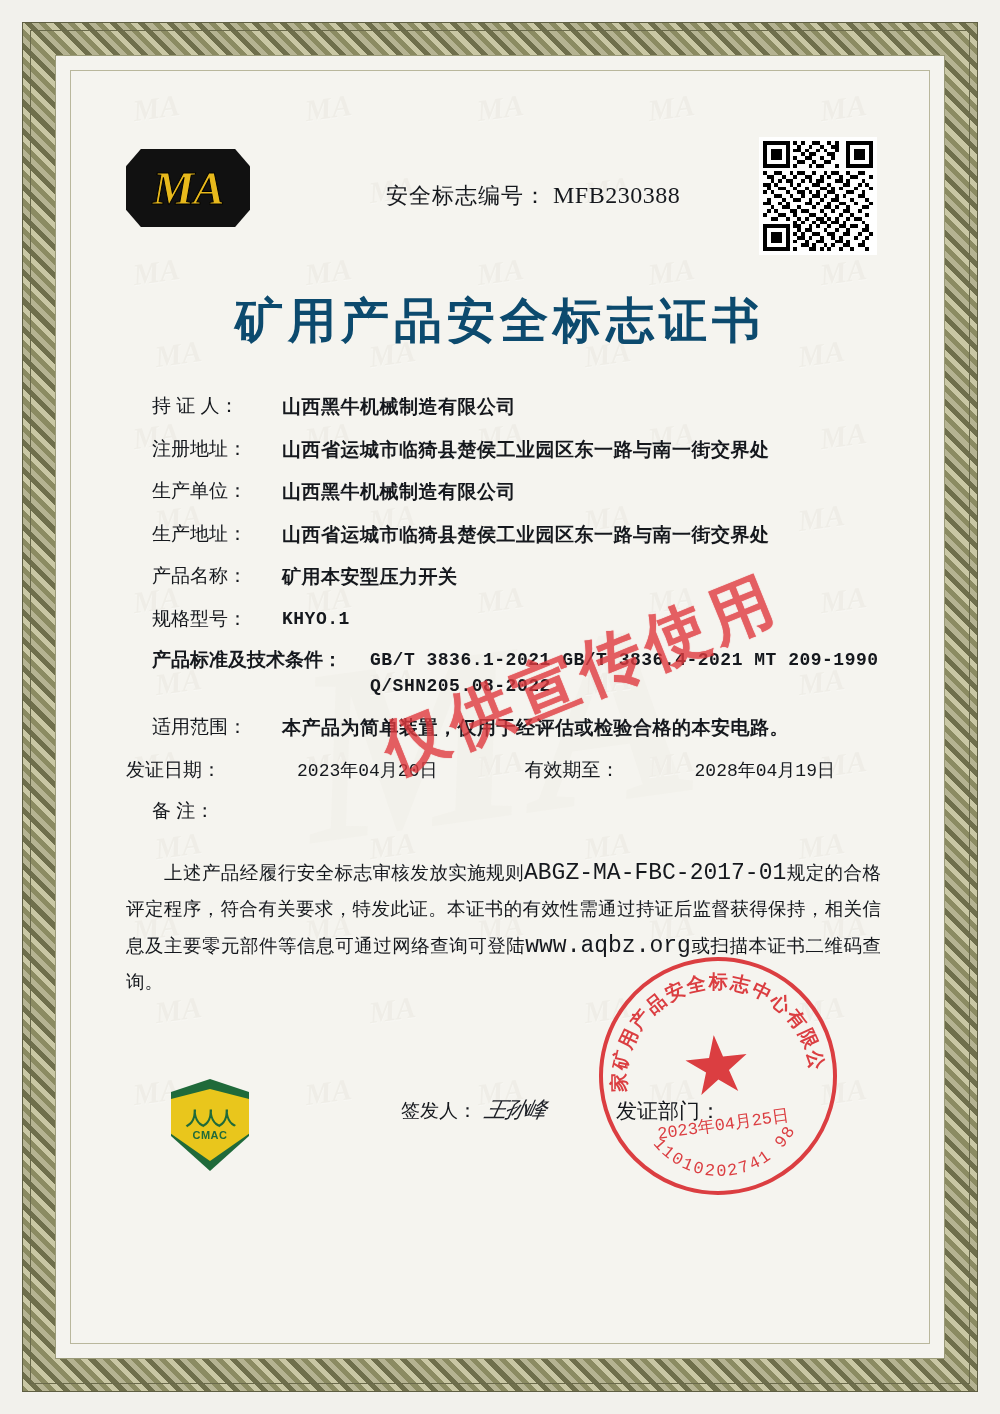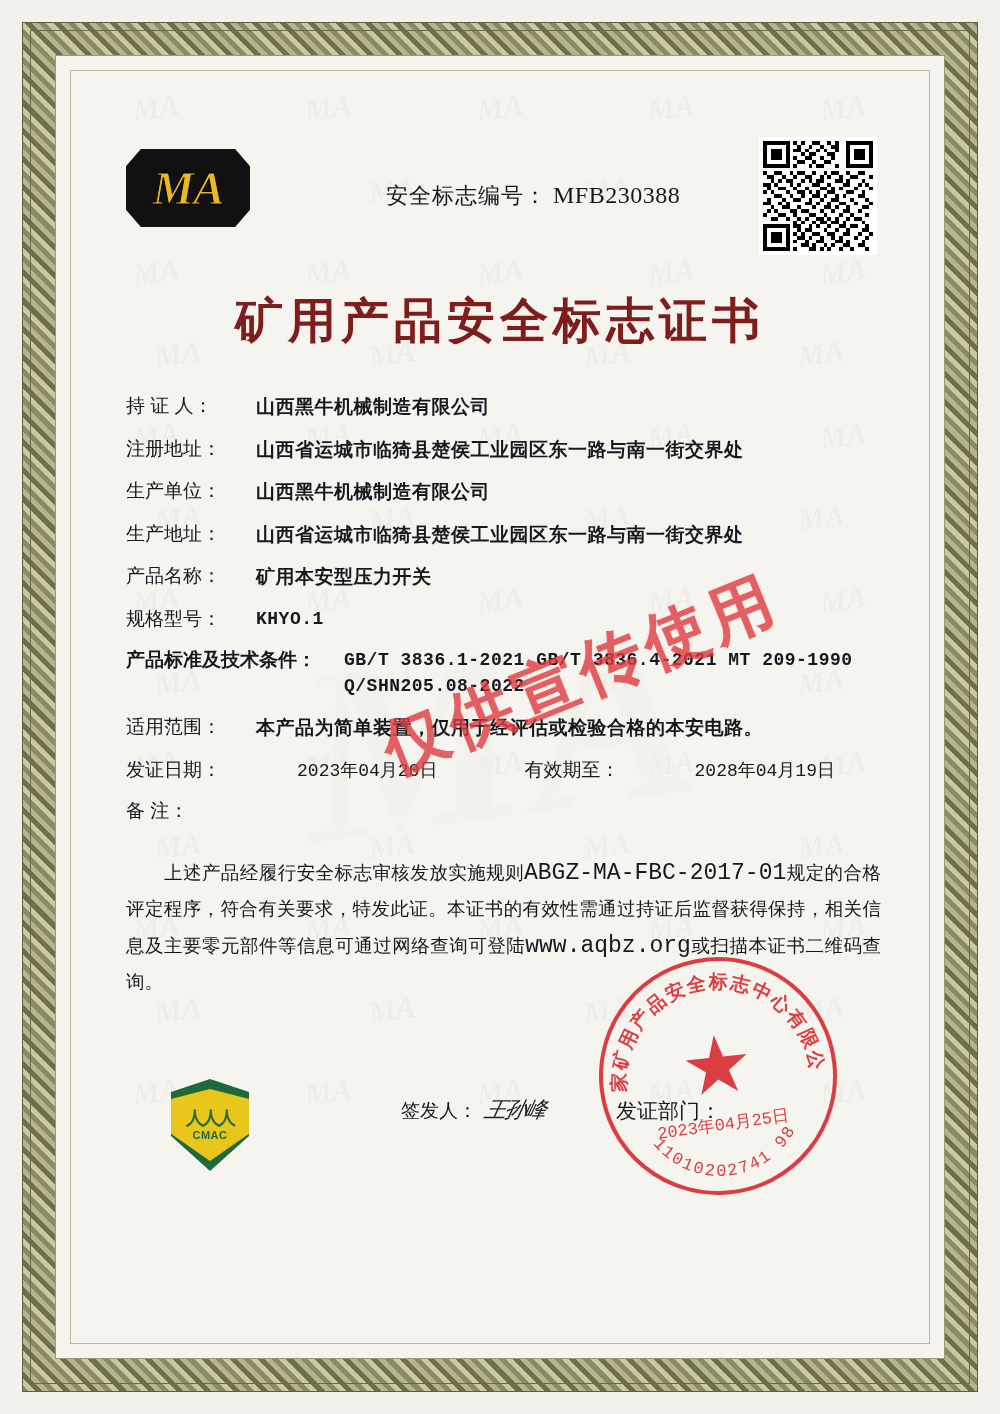--- a/index.html
+++ b/index.html
@@ -159,7 +159,7 @@
     font-size: 48px;
     font-weight: bold;
     letter-spacing: 5px;
-    color: #7f1d1d;
+    color: #0c4a6e;
     font-family: "Liberation Sans", sans-serif;
   }
 

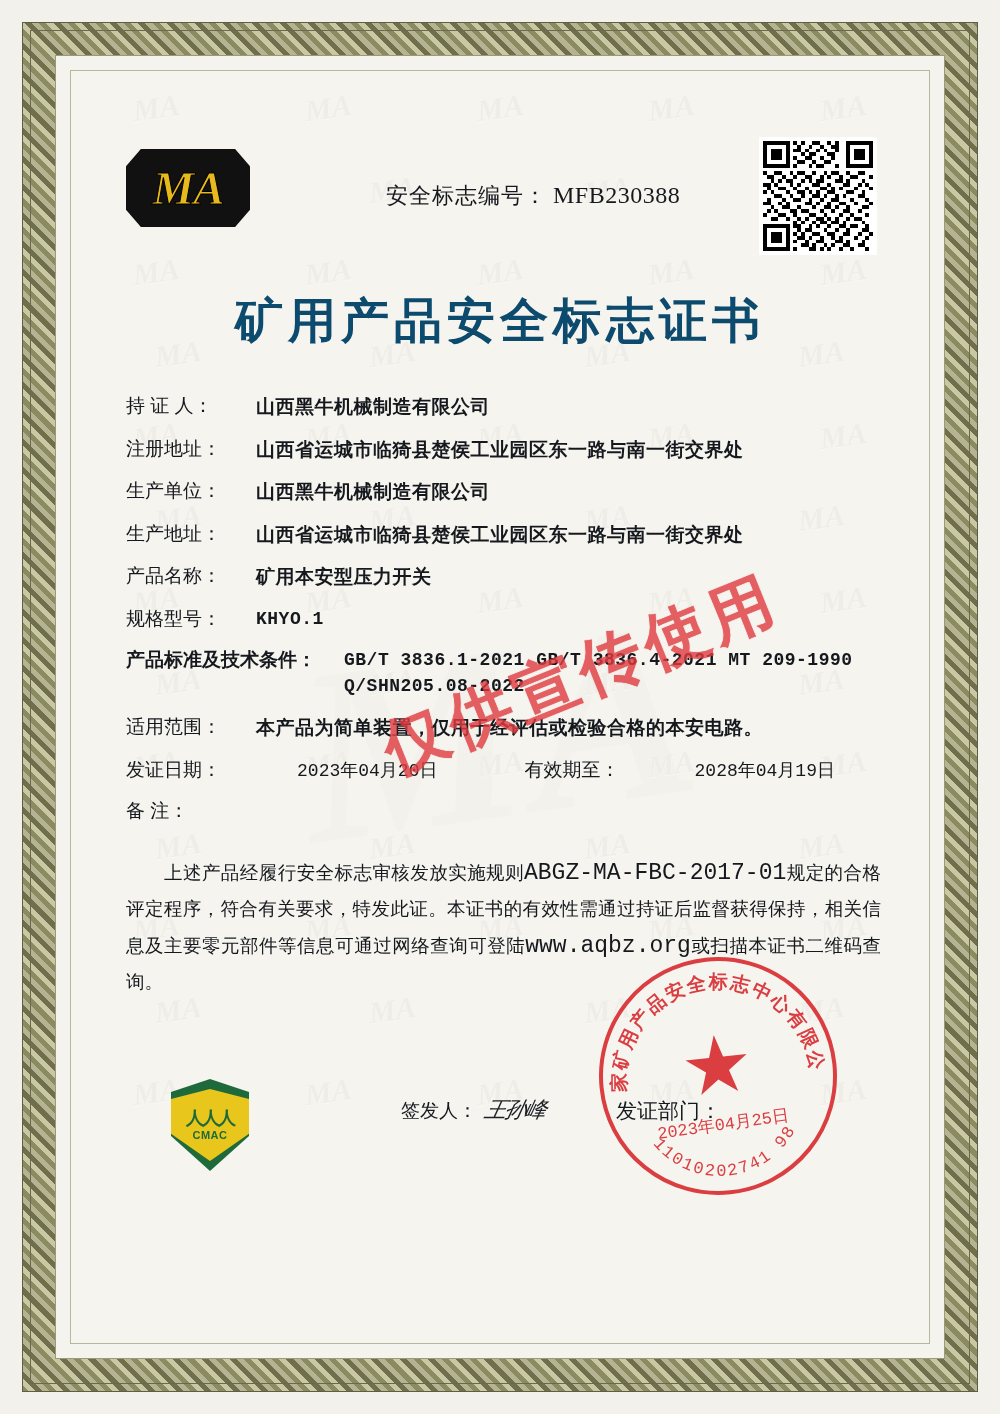--- a/index.html
+++ b/index.html
@@ -177,6 +177,7 @@
     font-size: 19px;
     color: #15181d;
     min-height: 26px;
+    margin-left: 26px;
   }
   .field-label {
     width: 130px;

